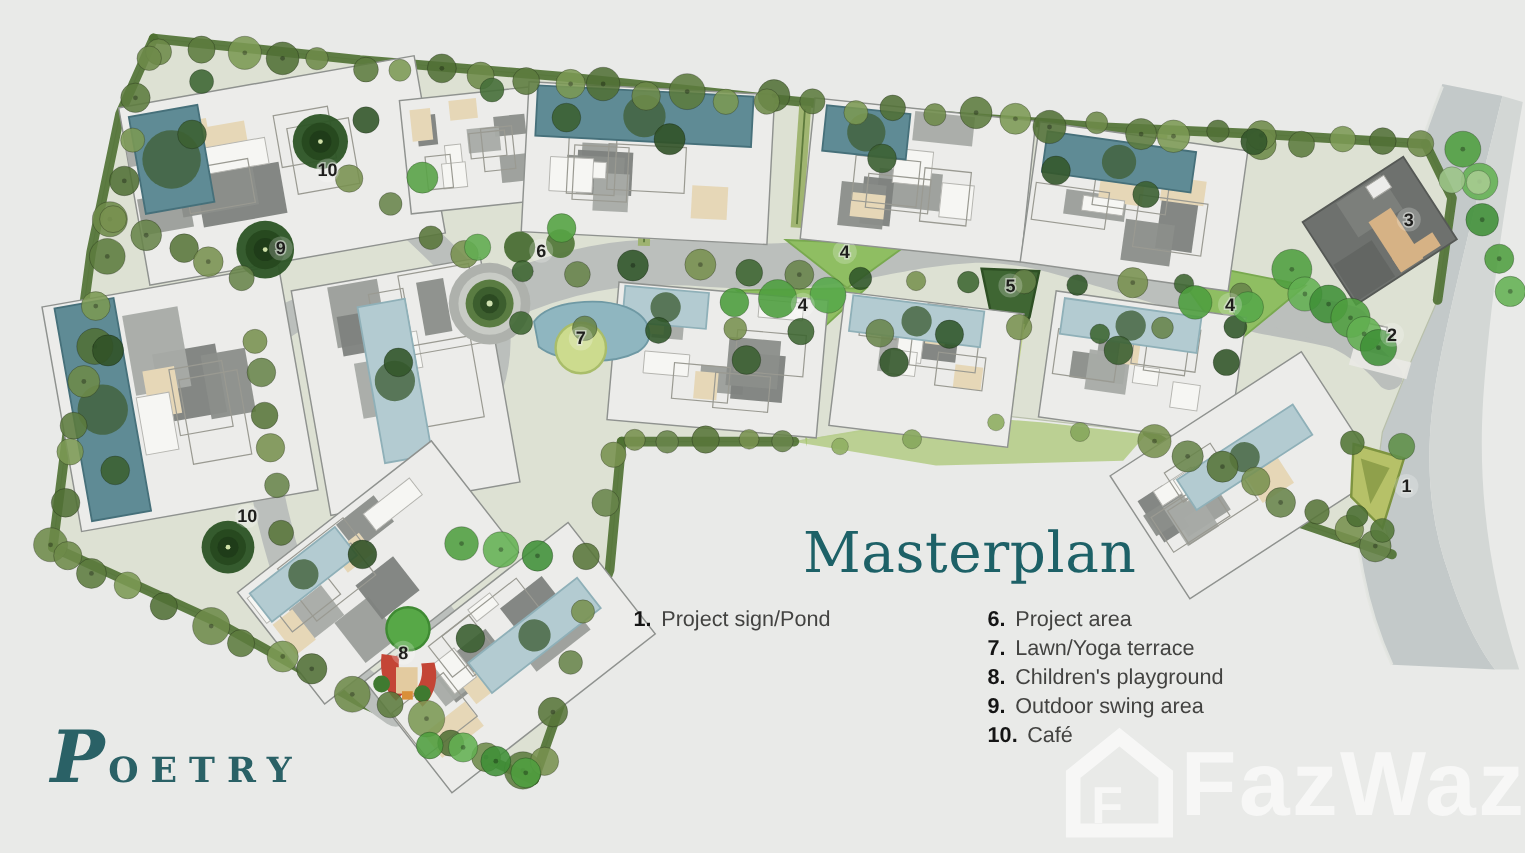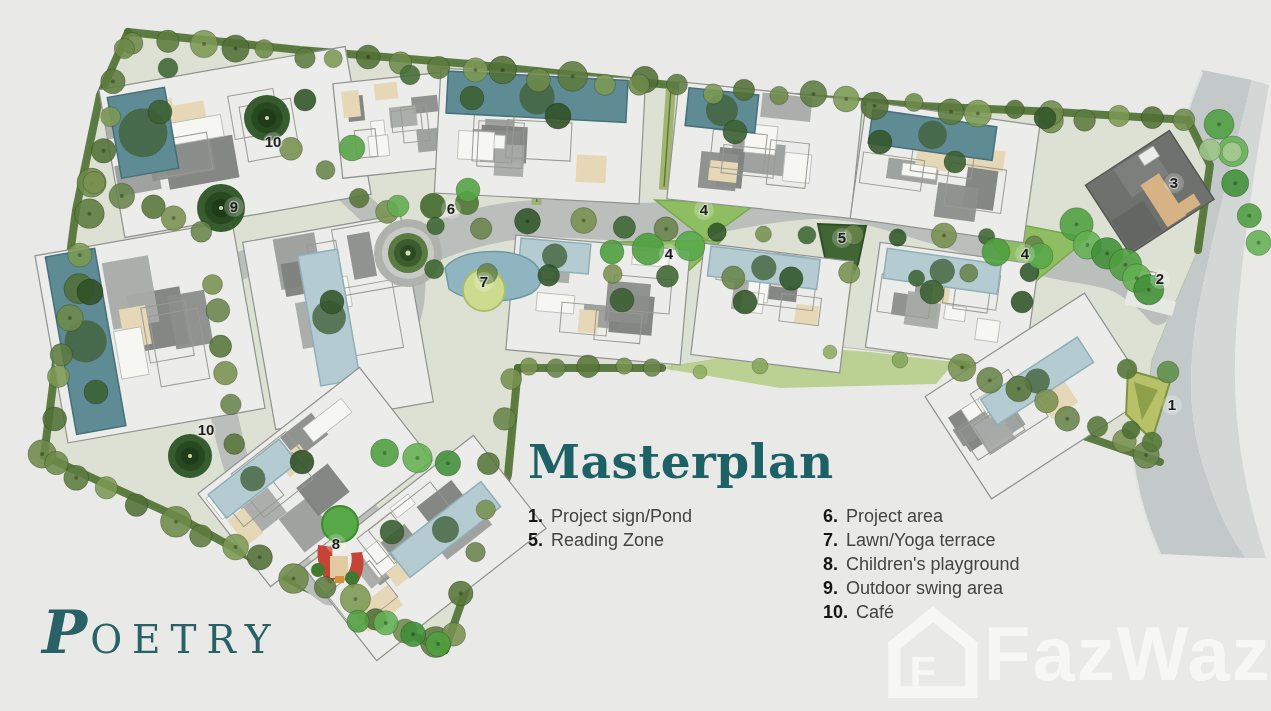--- a/index.html
+++ b/index.html
@@ -14,8 +14,8 @@
   
   .panel{position:absolute;left:528px;top:436px;width:560px;}
   .panel h1{
-    margin:0;font-family:"DejaVu Serif", serif;font-weight:700;
-    font-size:47px;line-height:52px;letter-spacing:.5px;color:#1d6167;
+    margin:0;font-family:"DejaVu Serif", serif;font-weight:400;
+    font-size:47px;line-height:52px;letter-spacing:.5px;color:#1d6167;text-align:center;
   }
   .cols{display:flex;margin-top:16px;}
   .col{display:flex;flex-direction:column;}

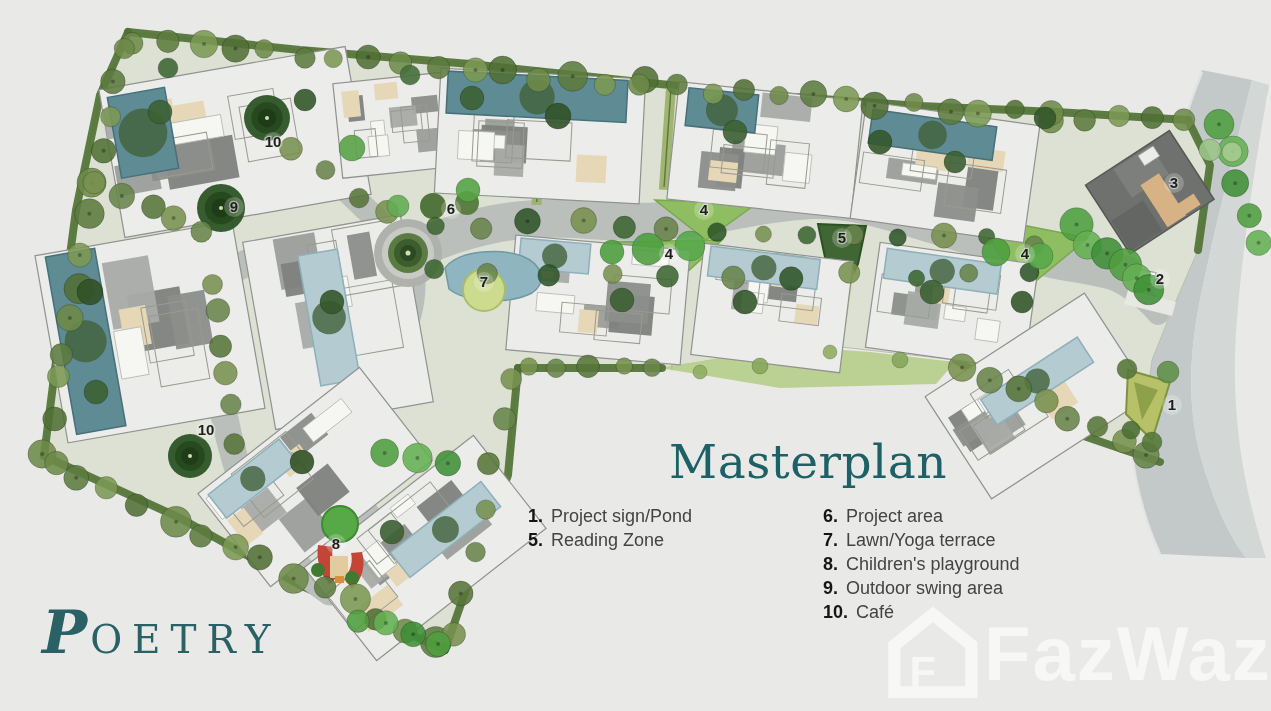--- a/index.html
+++ b/index.html
@@ -651,7 +651,6 @@
     <div class="cols">
       <div class="col c1">
         <div class="item"><span class="num">1.</span><span>Project sign/Pond</span></div>
-        <div class="item"><span class="num">5.</span><span>Reading Zone</span></div>
       </div>
       <div class="col">
         <div class="item"><span class="num">6.</span><span>Project area</span></div>

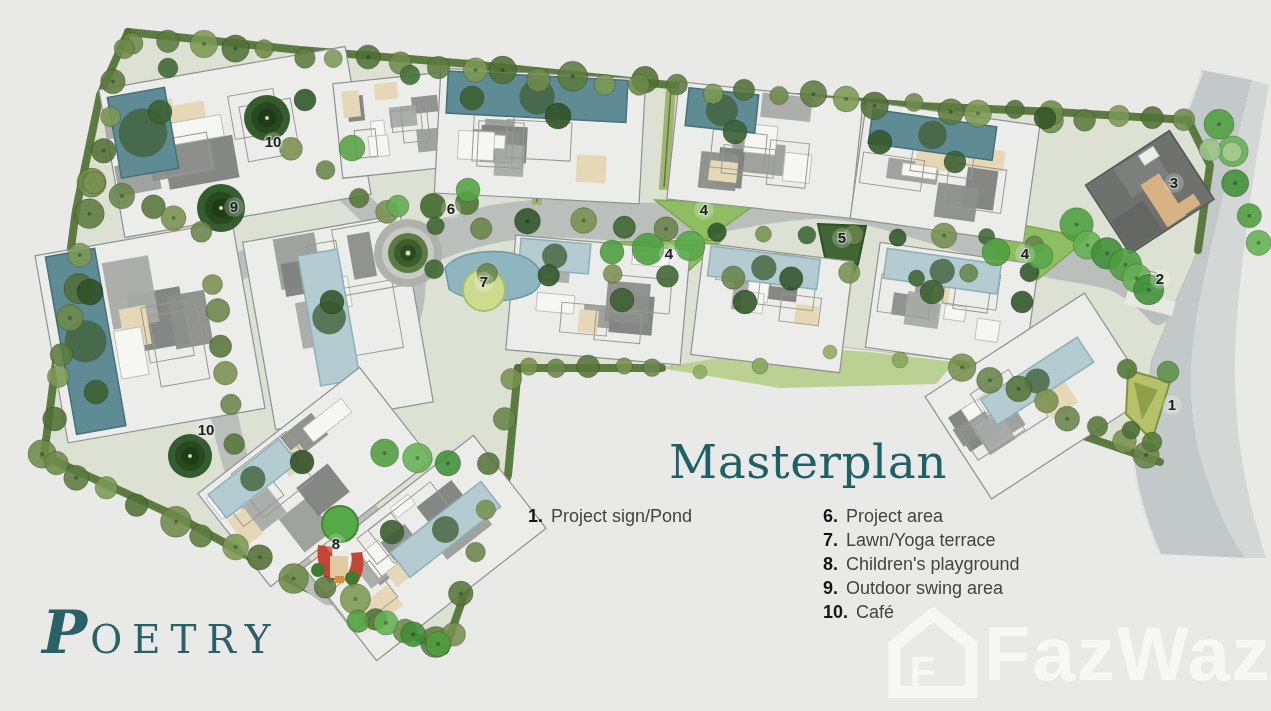--- a/index.html
+++ b/index.html
@@ -27,7 +27,7 @@
   .logo{position:absolute;left:42px;top:602px;display:flex;align-items:baseline;color:#2a6166;}
   .logo .p{font-family:"DejaVu Serif", serif;font-style:italic;font-weight:700;
            font-size:60px;line-height:60px;}
-  .logo .rest{font-family:"DejaVu Serif", serif;font-weight:400;font-size:39px;
+  .logo .rest{font-family:"DejaVu Serif", serif;font-weight:700;font-size:29px;
               letter-spacing:10px;margin-left:3px;}
 
   

